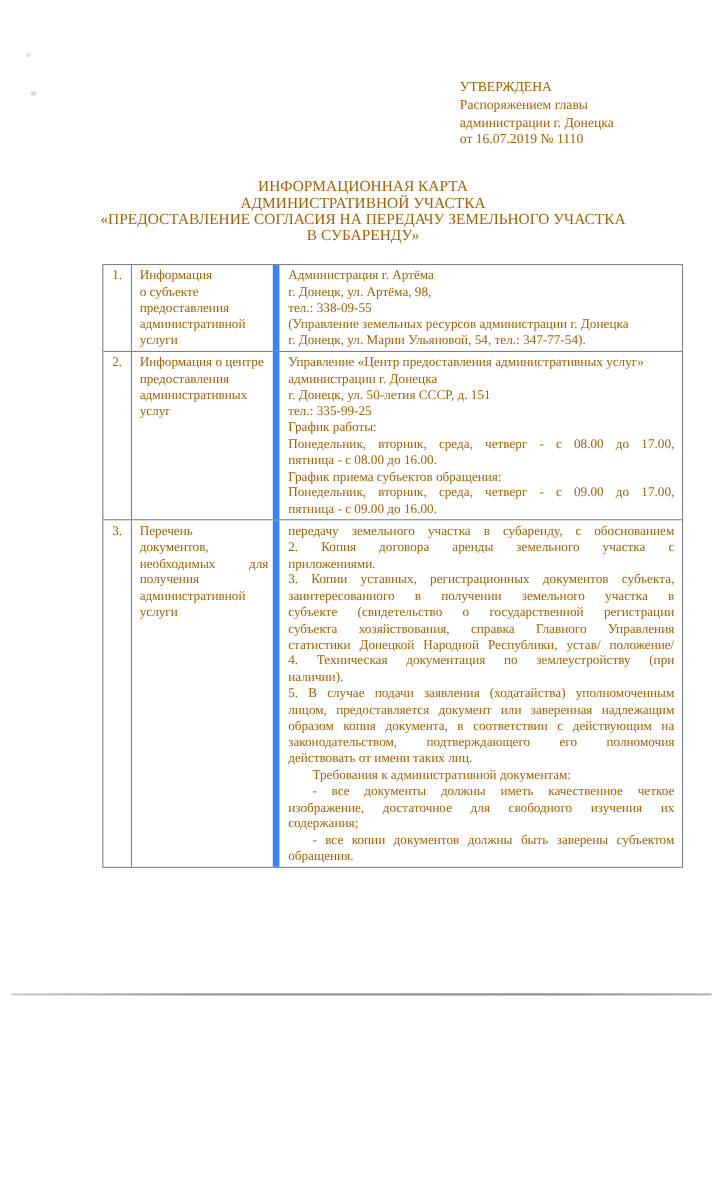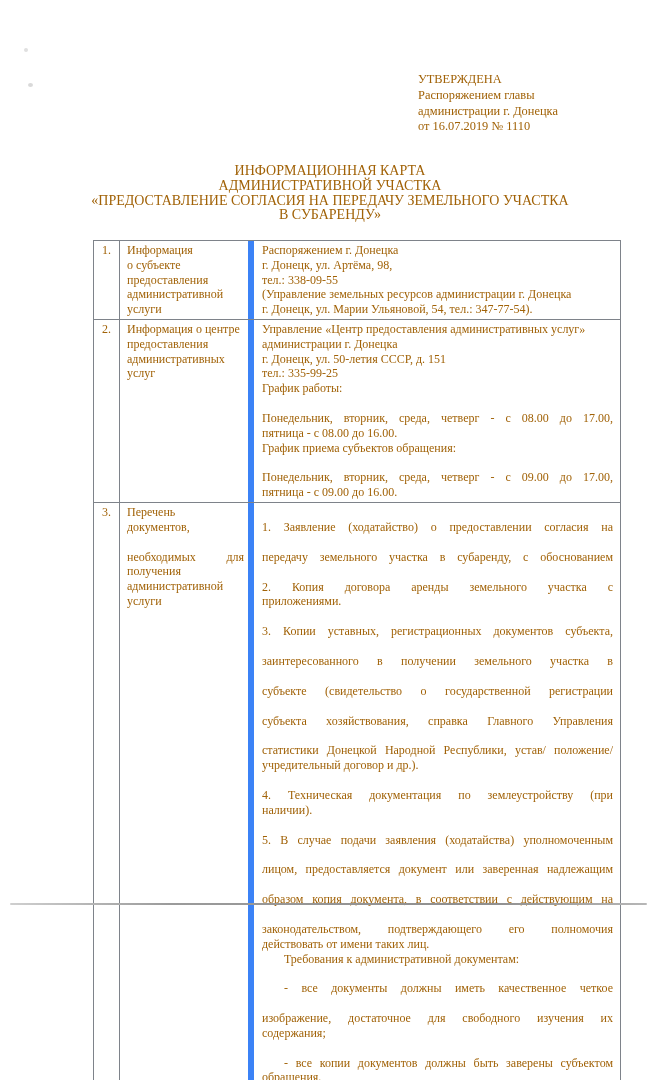--- a/index.html
+++ b/index.html
@@ -85,7 +85,7 @@
         <div class="ln">услуги</div>
       </div>
       <div class="c-content">
-        <div class="ln">Распоряжением г. Донецка</div>
+        <div class="ln">Администрация г. Артёма</div>
         <div class="ln">г. Донецк, ул. Артёма, 98,</div>
         <div class="ln">тел.: 338-09-55</div>
         <div class="ln">(Управление земельных ресурсов администрации г. Донецка</div>

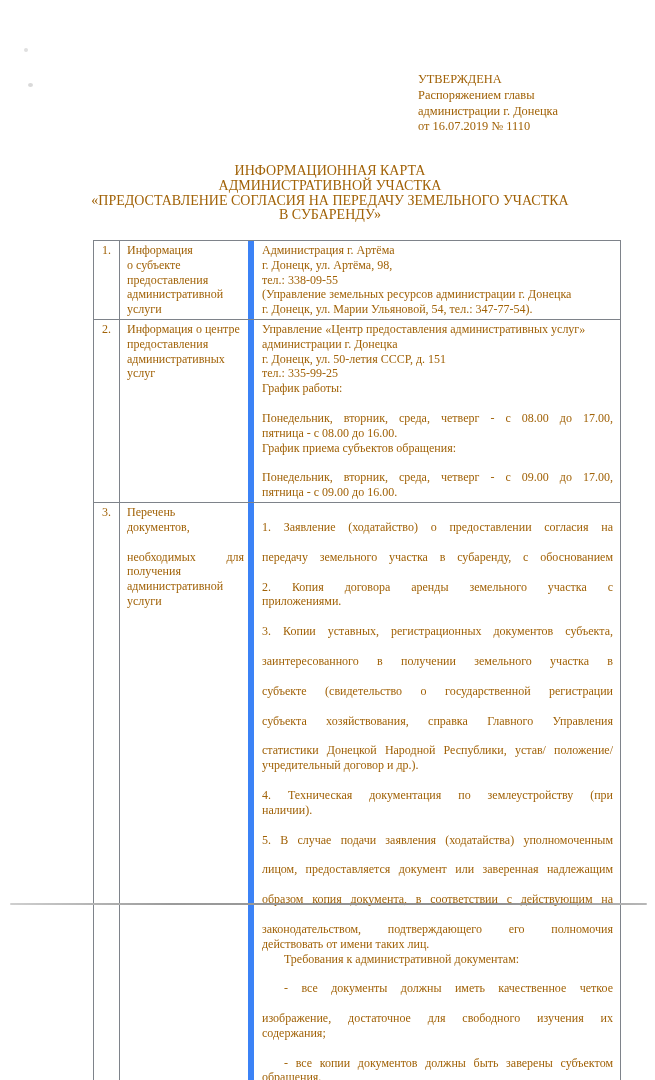--- a/index.html
+++ b/index.html
@@ -40,7 +40,7 @@
     padding:2px 7px 2px 8px;
   }
   .ln{min-height:14.8px;}
-  .j{text-align:justify;text-align-last:justify;text-justify:inter-word;margin-top:15px;}
+  .j{text-align:justify;text-align-last:justify;text-justify:inter-word;}
   .ind{text-indent:22px;}
   .page-edge-line{
     position:absolute;left:10px;top:903px;width:637px;height:2px;

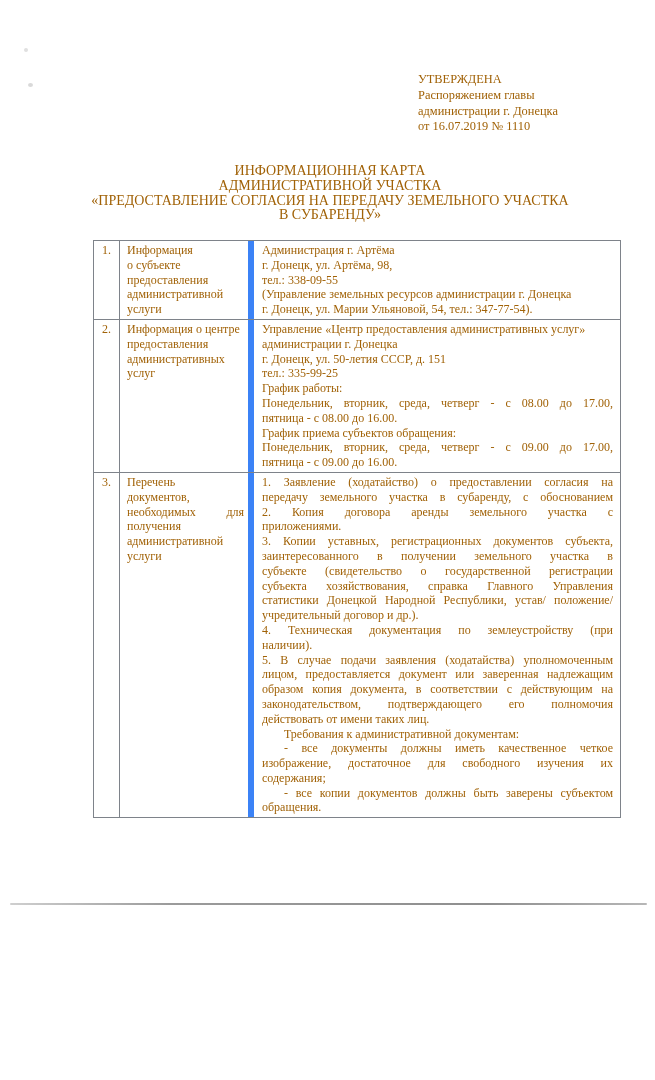--- a/index.html
+++ b/index.html
@@ -126,7 +126,6 @@
         <div class="ln">услуги</div>
       </div>
       <div class="c-content">
-        <div class="ln j">1. Заявление (ходатайство) о предоставлении согласия на</div>
         <div class="ln j">передачу земельного участка в субаренду, с обоснованием</div>
         <div class="ln j">2. Копия договора аренды земельного участка с</div>
         <div class="ln">приложениями.</div>

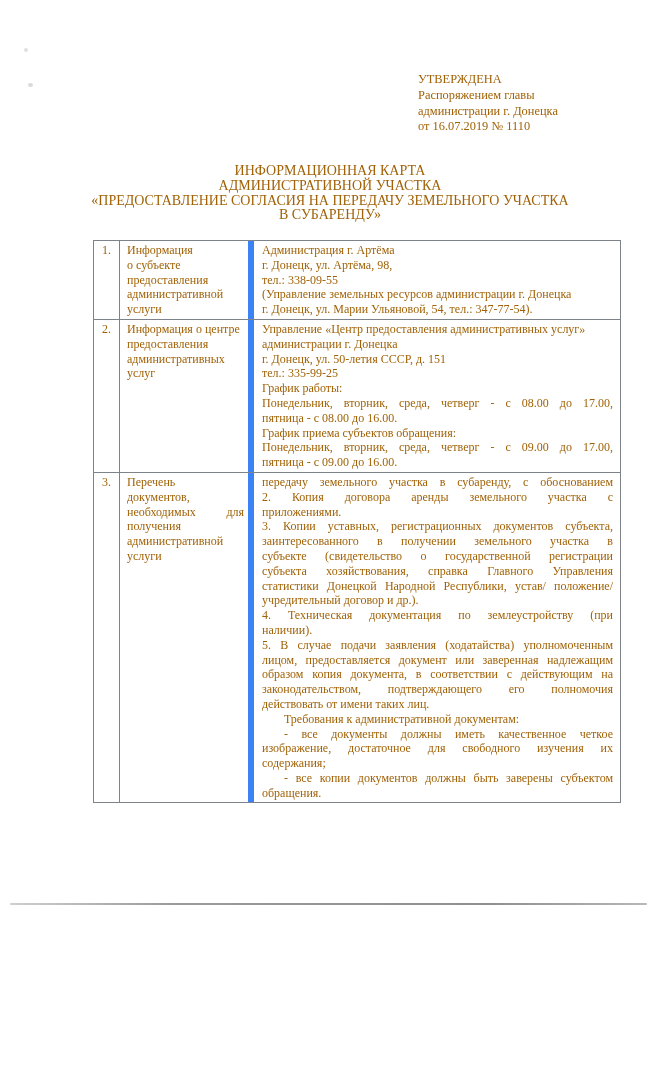--- a/index.html
+++ b/index.html
@@ -134,7 +134,6 @@
         <div class="ln j">субъекте (свидетельство о государственной регистрации</div>
         <div class="ln j">субъекта хозяйствования, справка Главного Управления</div>
         <div class="ln j">статистики Донецкой Народной Республики, устав/ положение/</div>
-        <div class="ln">учредительный договор и др.).</div>
         <div class="ln j">4. Техническая документация по землеустройству (при</div>
         <div class="ln">наличии).</div>
         <div class="ln j">5. В случае подачи заявления (ходатайства) уполномоченным</div>

